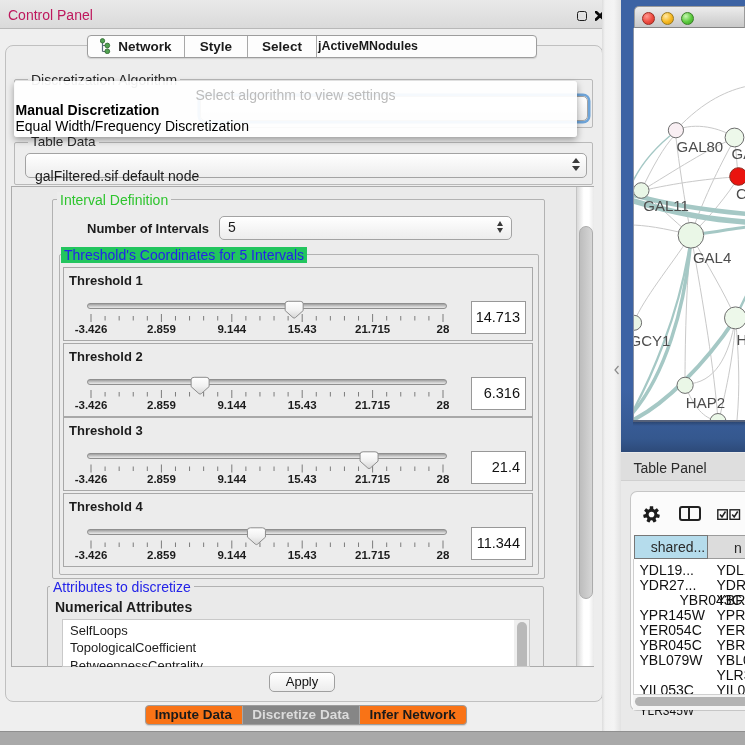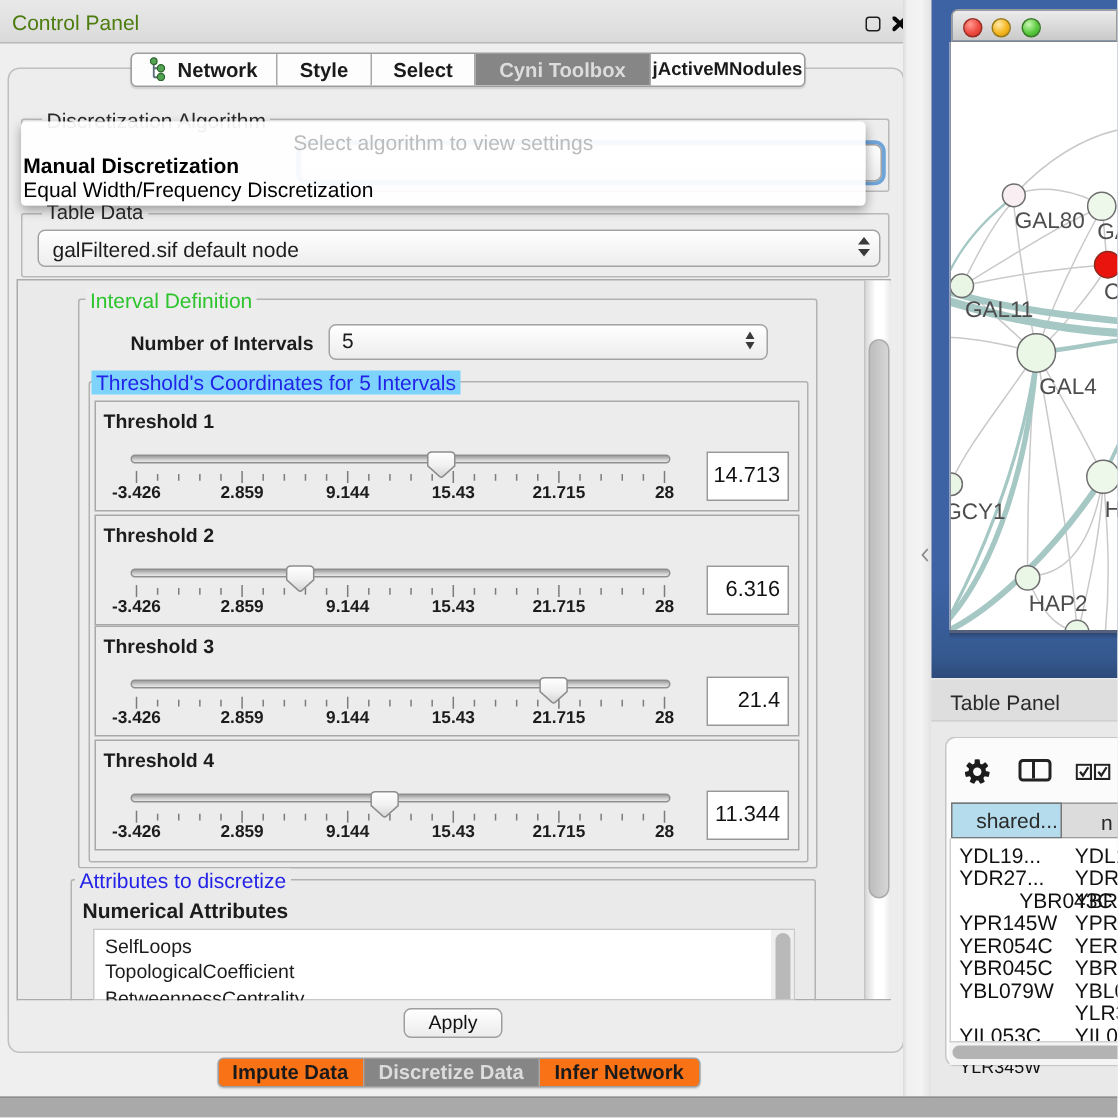--- a/index.html
+++ b/index.html
@@ -21,7 +21,7 @@
 <div class="abs" style="left:0;top:0;width:602px;height:731px;background:#efefef;"></div>
 
 <div class="abs" style="left:0;top:0;width:616px;height:28px;background:linear-gradient(#e9e9e9,#dadada);border-bottom:1px solid #b8b8b8;"></div>
-<div class="lbl" style="left:8px;top:6.5px;font-size:14px;color:#4d7c0f;">Control Panel</div>
+<div class="lbl" style="left:8px;top:6.5px;font-size:14px;color:#be185d;">Control Panel</div>
 <div class="abs" style="left:577px;top:10.5px;width:8px;height:8px;border:1.6px solid #1e1e1e;border-radius:2.5px;"></div>
 <svg class="abs" style="left:594.5px;top:11px;" width="10" height="9.5" viewBox="0 0 10 9.5">
     <path d="M1 1 L9 8.5 M9 1 L1 8.5" stroke="#0a0a0a" stroke-width="2.8" stroke-linecap="round"></path>

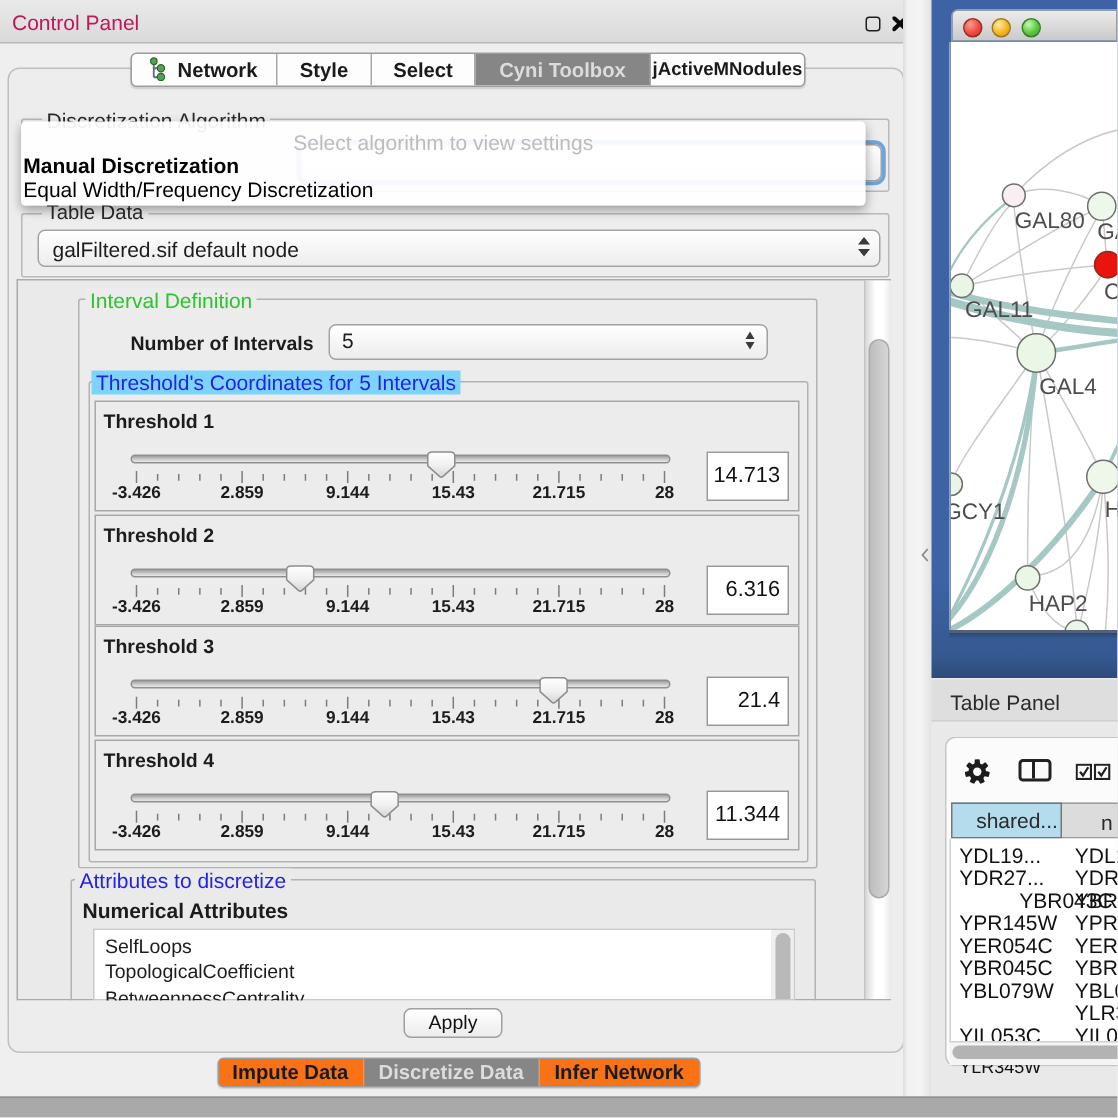--- a/index.html
+++ b/index.html
@@ -38,7 +38,6 @@
       </svg>Network</div>
   <div class="seg topseg" style="width:63px;border-right:1px solid #a8a8a8;">Style</div>
   <div class="seg topseg" style="width:69px;border-right:1px solid #a8a8a8;">Select</div>
-  <div class="seg segsel topseg" style="width:117px;border-right:1px solid #a8a8a8;">Cyni Toolbox</div>
   <div class="seg topseg" style="width:102px;font-size:12.4px;">jActiveMNodules</div>
 </div>
 

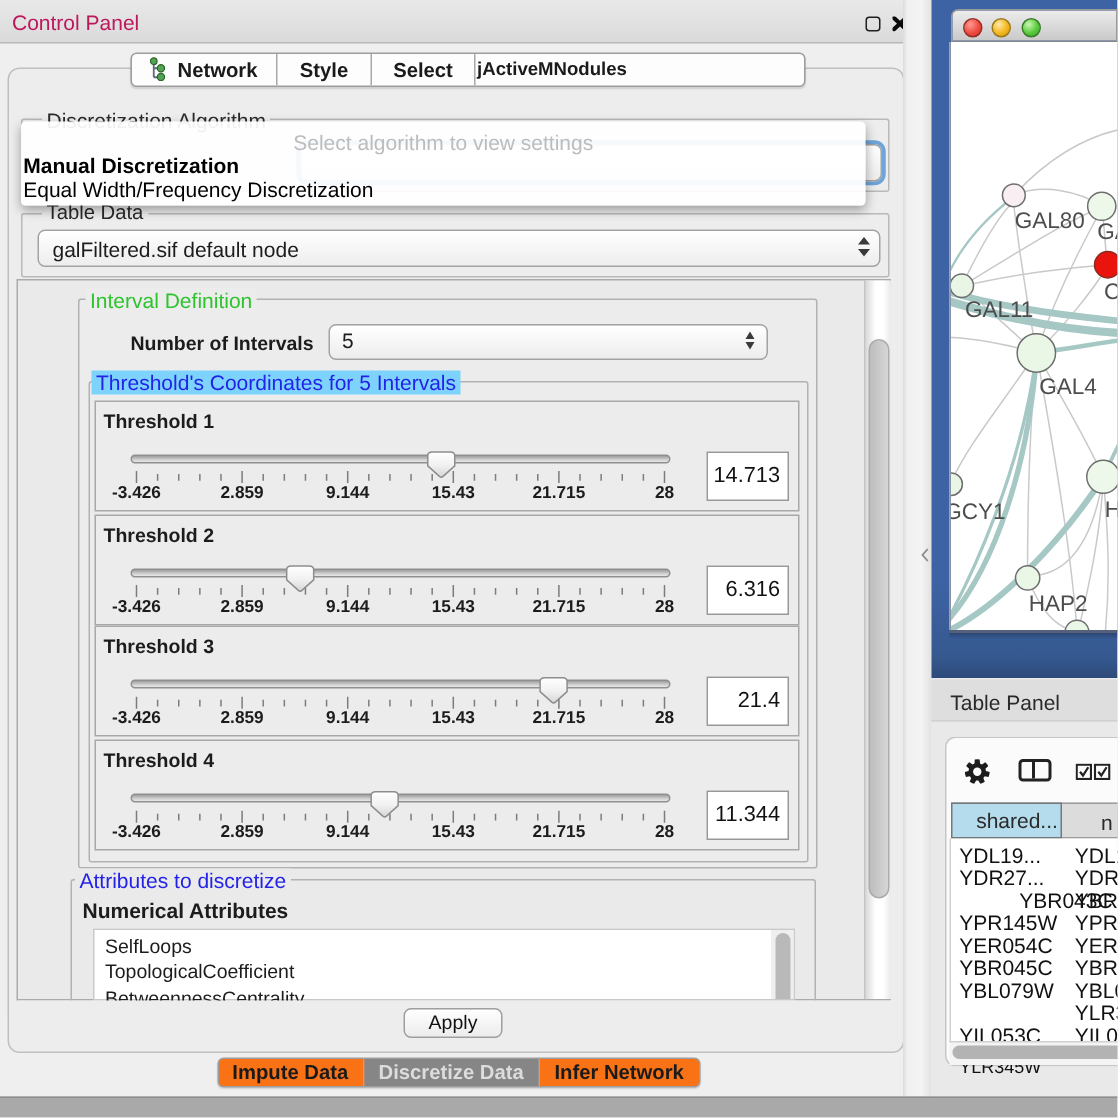--- a/index.html
+++ b/index.html
@@ -48,7 +48,7 @@
 <div class="grp" style="left:14px;top:142px;width:577px;height:41px;"></div>
 <div class="grplbl" style="left:28px;top:134px;background:#ededed;font-size:13.5px;">Table Data</div>
 <div class="combo" style="left:25px;top:152.5px;width:559.5px;height:23.5px;"></div>
-<div class="lbl" style="left:35px;top:158px;font-size:14px;">galFiltered.sif default node</div>
+<div class="lbl" style="left:35px;top:168px;font-size:14px;">galFiltered.sif default node</div>
 <div class="abs" style="left:572px;top:158px;width:0;height:0;border-left:4.5px solid transparent;border-right:4.5px solid transparent;border-bottom:5px solid #3a3a3a;"></div>
 <div class="abs" style="left:572px;top:165.5px;width:0;height:0;border-left:4.5px solid transparent;border-right:4.5px solid transparent;border-top:5px solid #3a3a3a;"></div>
 

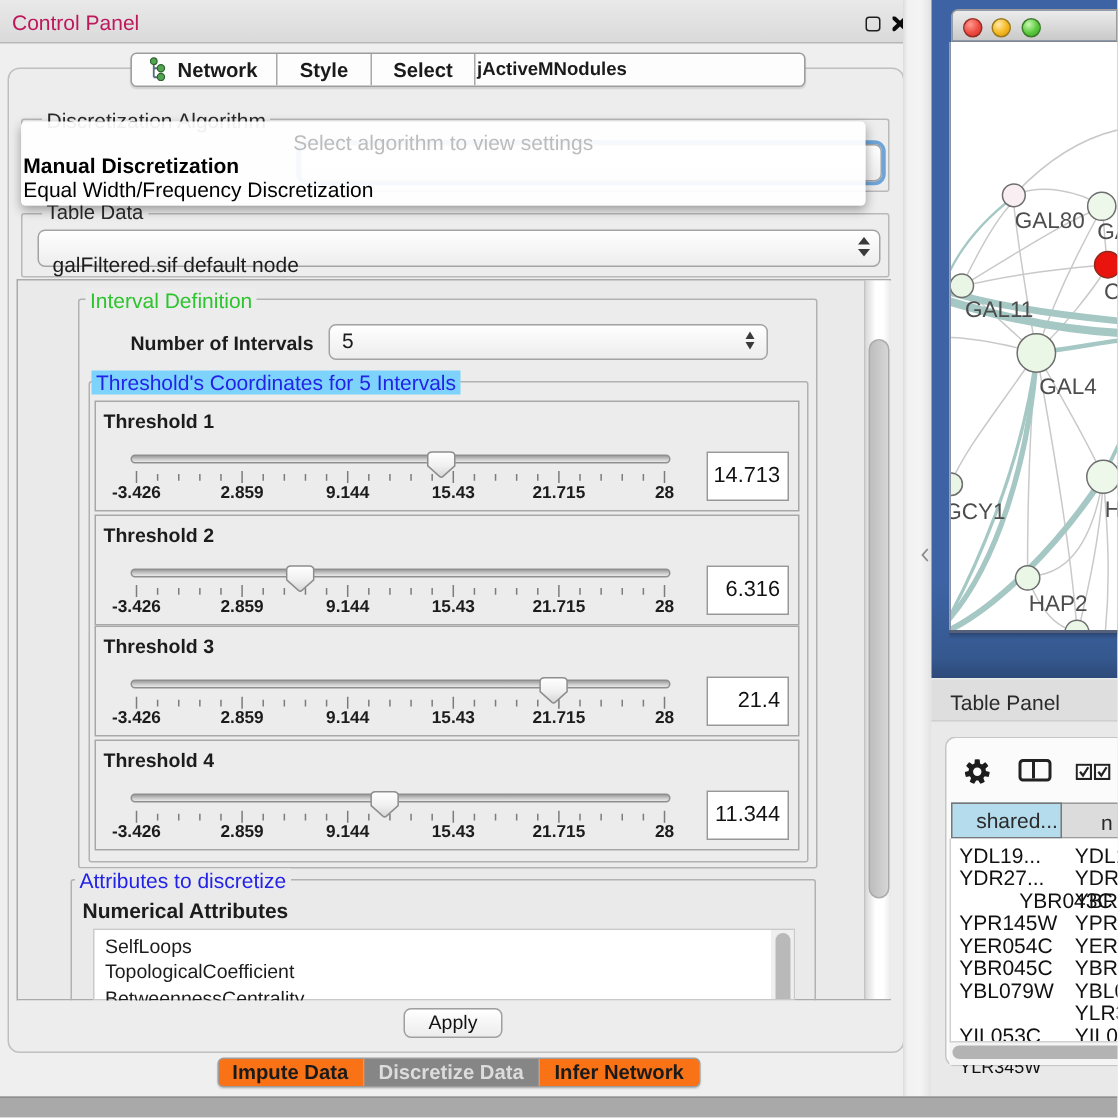--- a/index.html
+++ b/index.html
@@ -67,7 +67,7 @@
 <div class="abs" style="left:497.2px;top:228px;width:0;height:0;border-left:3.6px solid transparent;border-right:3.6px solid transparent;border-top:5px solid #3a3a3a;"></div>
 
 <div class="grp" style="left:59px;top:254px;width:478px;height:319px;border-color:#b2b2b2;"></div>
-<div class="grplbl" style="left:61px;top:246.5px;background:#7dd3fc;color:#2323e8;">Threshold's Coordinates for 5 Intervals</div>
+<div class="grplbl" style="left:61px;top:246.5px;background:#22c55e;color:#2323e8;">Threshold's Coordinates for 5 Intervals</div>
 
 <svg class="abs" style="left:0;top:0;" width="0" height="0">
     <defs>

